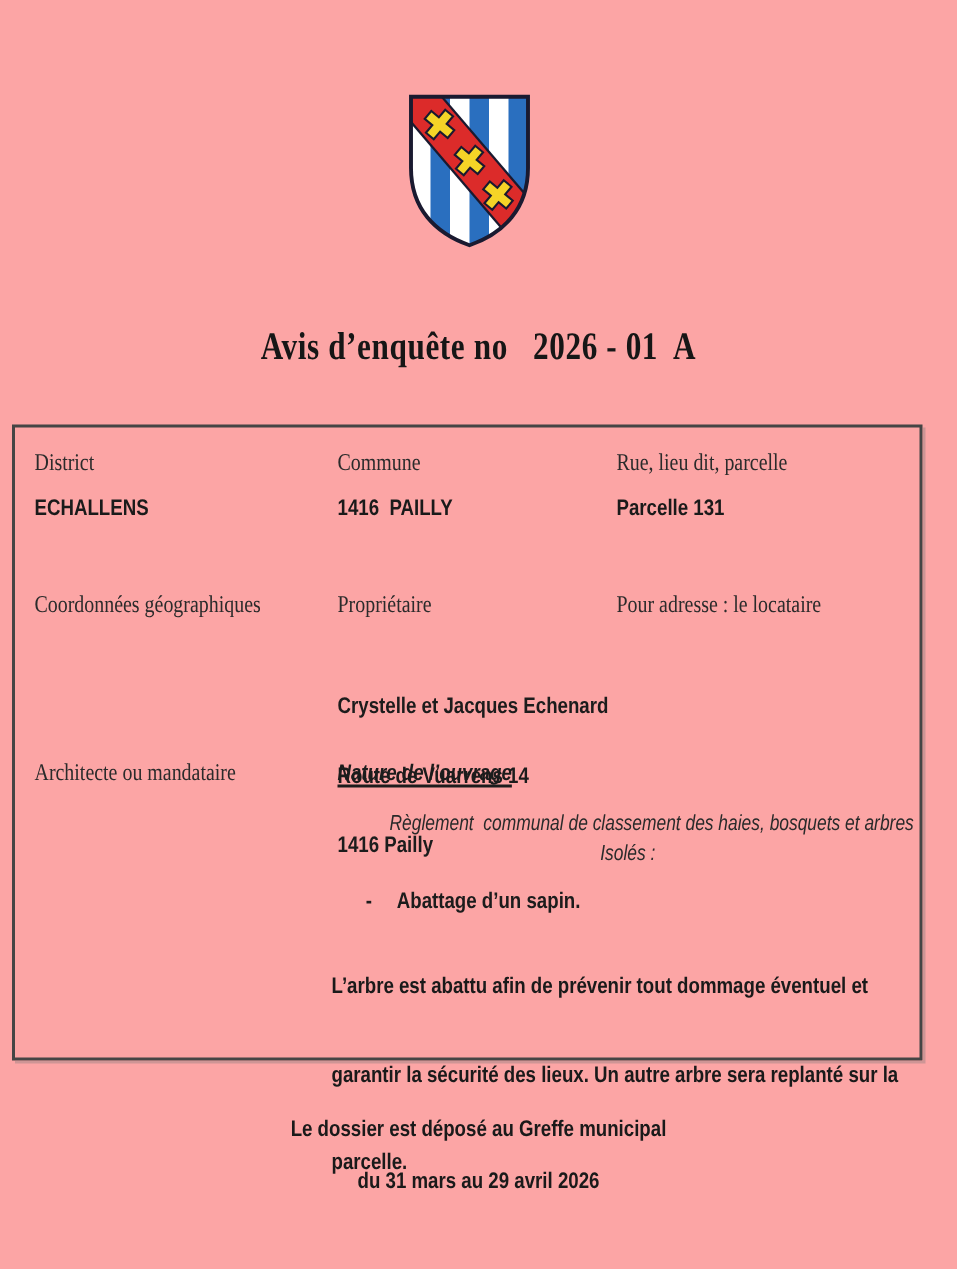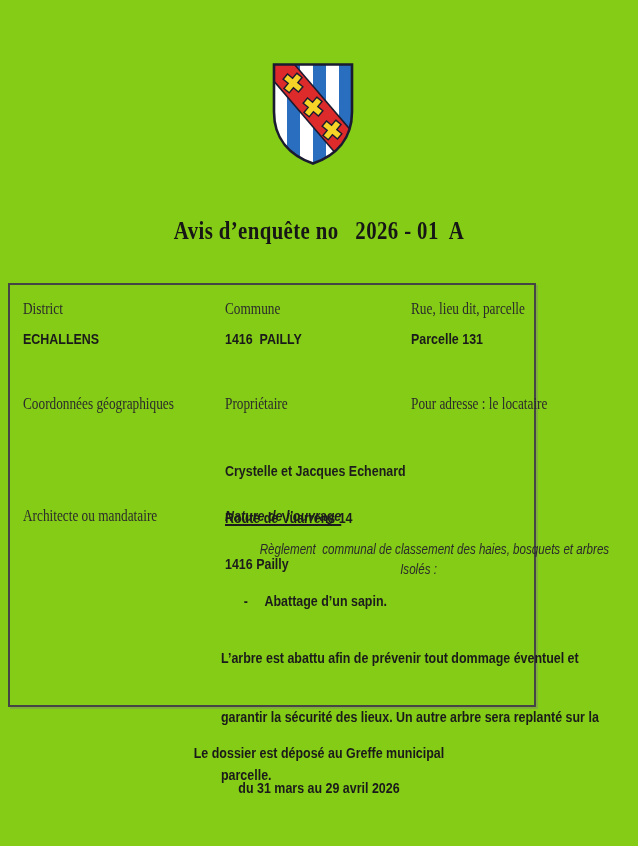--- a/index.html
+++ b/index.html
@@ -4,7 +4,7 @@
 <style>
   html,body{margin:0;padding:0;background:#ffffff;}
   .page{
-    position:relative;width:638px;height:846px;background:#84cc16;overflow:hidden;
+    position:relative;width:638px;height:846px;background:#fca5a5;overflow:hidden;
     font-family:"Liberation Sans",sans-serif;color:#1c1c1c;
   }
   .abs{position:absolute;}

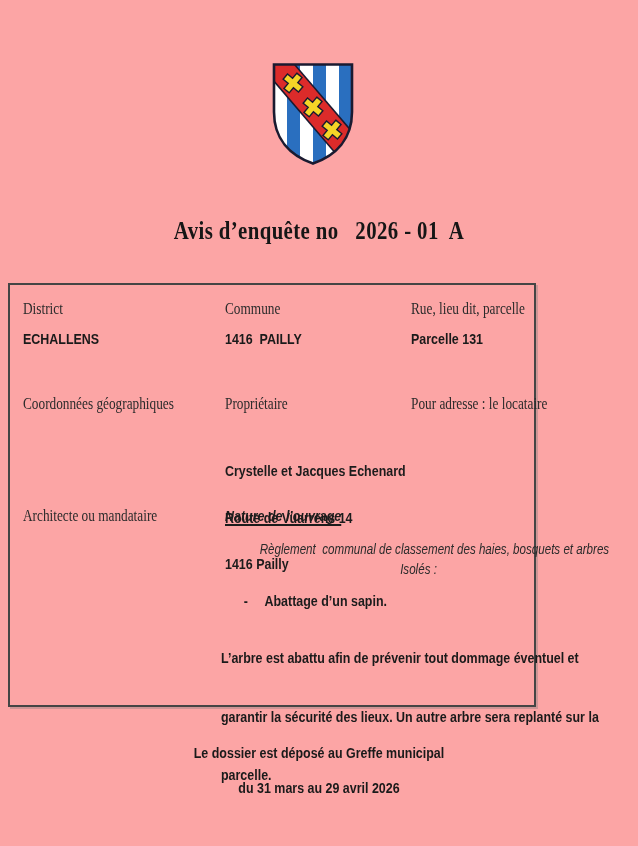--- a/index.html
+++ b/index.html
@@ -20,7 +20,7 @@
   }
 
   .form-box{
-    left:8px;top:283px;width:528px;height:424px;
+    left:8px;top:283px;width:607px;height:424px;
     border:2px solid #454545;box-sizing:border-box;
     box-shadow:2px 2px 0 rgba(120,120,120,0.35);
   }

